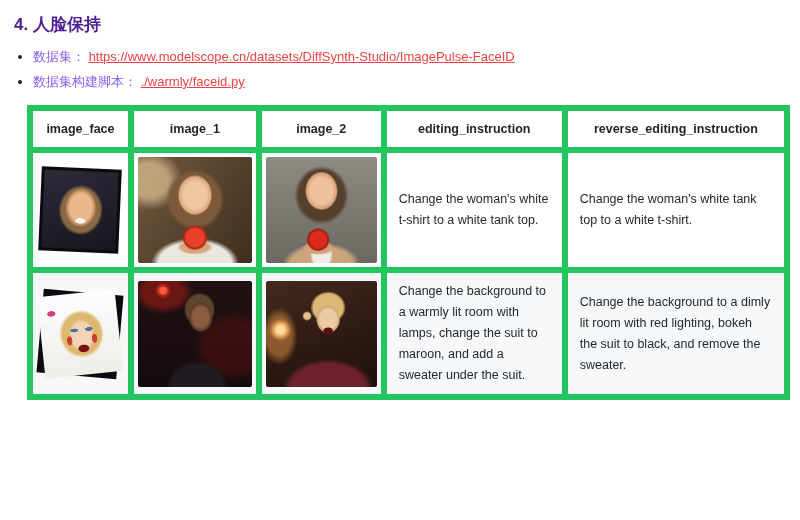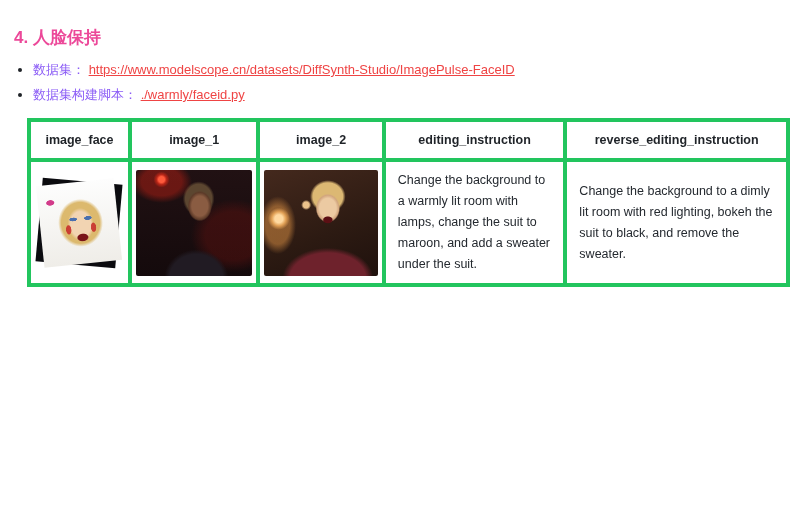--- a/index.html
+++ b/index.html
@@ -11,7 +11,7 @@
   }
   .wrap { padding: 6px 10px 0 14px; }
 
-  h2.heading { font-size: 17px; font-weight: 700; margin: 20px 0 12px 0; color: #ec4899; }
+  h2.heading { font-size: 17px; font-weight: 700; margin: 7px 0 12px 0; color: #4c1d95; }
 
   ul.bullets { margin: 0 0 14px 0; padding-left: 19px; font-size: 13px; }
   ul.bullets li { margin: 7px 0; }

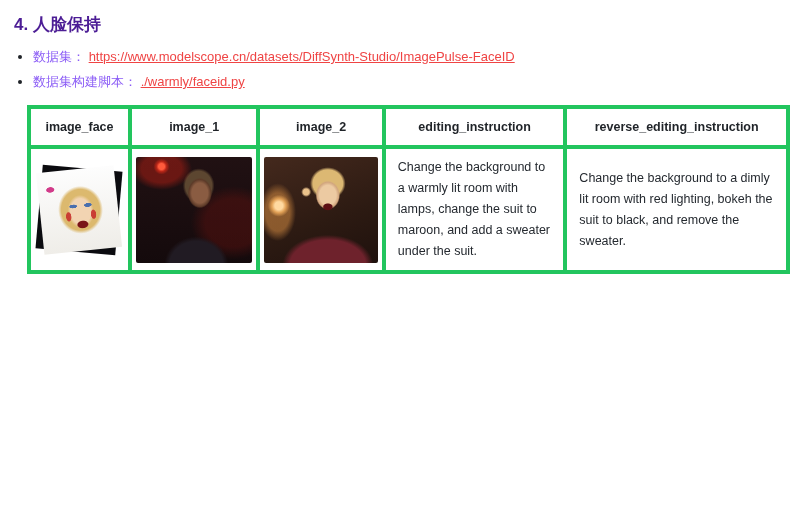--- a/index.html
+++ b/index.html
@@ -22,7 +22,7 @@
     border-collapse: collapse; table-layout: fixed;
     margin-left: 13px; font-size: 12.5px;
   }
-  .ds th, .ds td { border: 4px solid #22c55e; }
+  .ds th, .ds td { border: 6px solid #22c55e; }
   .ds th {
     font-weight: 700; text-align: center; padding: 11px 4px;
     color: #1f2328; background: #ffffff;

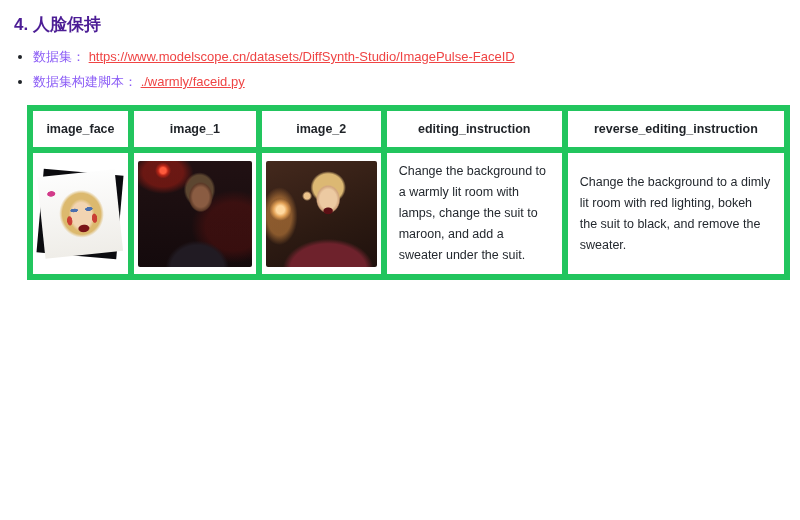--- a/index.html
+++ b/index.html
@@ -184,6 +184,22 @@
       </tr>
     </thead>
     <tbody>
+      <tr>
+        <td class="imgcell">
+          <div class="facebox r1" title="cropped tilted photo of a smiling woman's face">
+            <div class="face-back"></div>
+            <div class="face-img"></div>
+          </div>
+        </td>
+        <td class="imgcell">
+          <div class="pic r1i1" title="woman in a white t-shirt holding a red apple in a warm indoor room"></div>
+        </td>
+        <td class="imgcell">
+          <div class="pic r1i2" title="woman in a white tank top holding a red apple against a gray backdrop"></div>
+        </td>
+        <td class="txt">Change the woman's white t-shirt to a white tank top.</td>
+        <td class="txt">Change the woman's white tank top to a white t-shirt.</td>
+      </tr>
 
 
       <tr>

